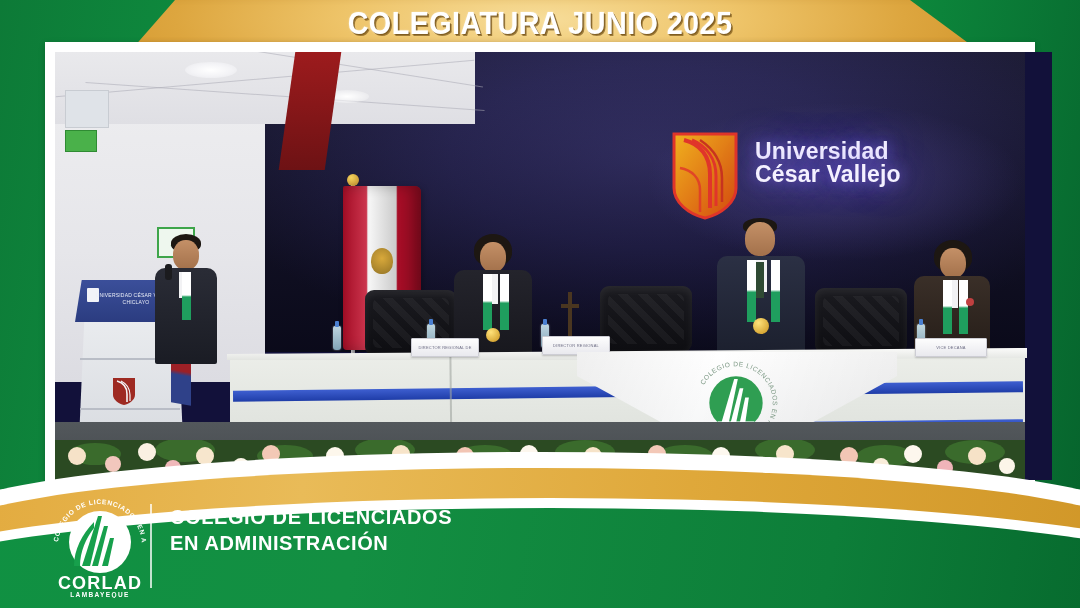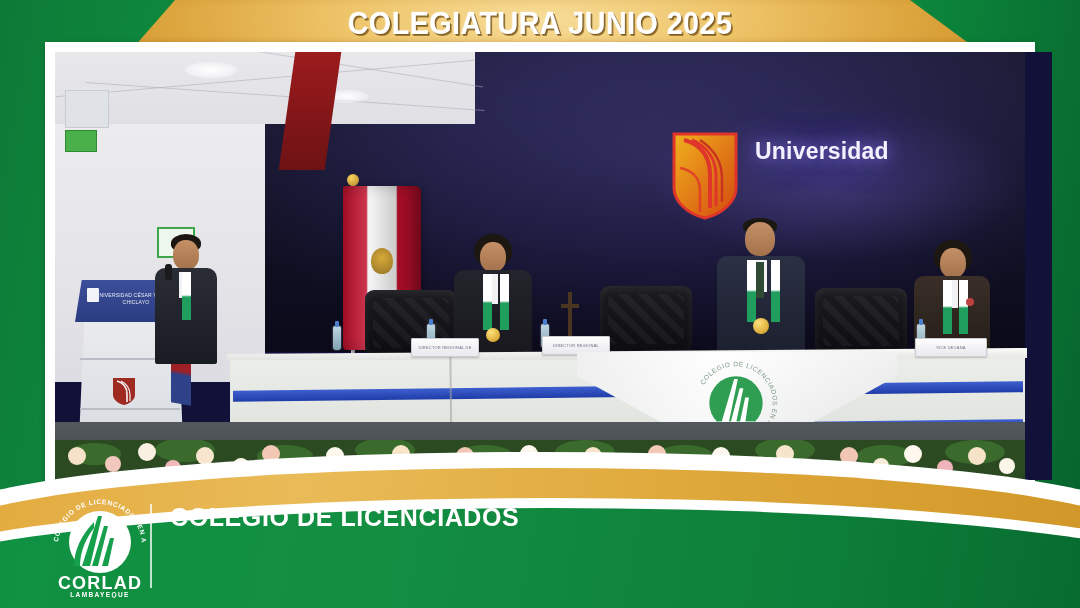--- a/index.html
+++ b/index.html
@@ -369,6 +369,7 @@
     </div>
     <div class="ucv-text">
       <div>Universidad</div>
+      <div>César Vallejo</div>
     </div>
 
     <div class="podium">

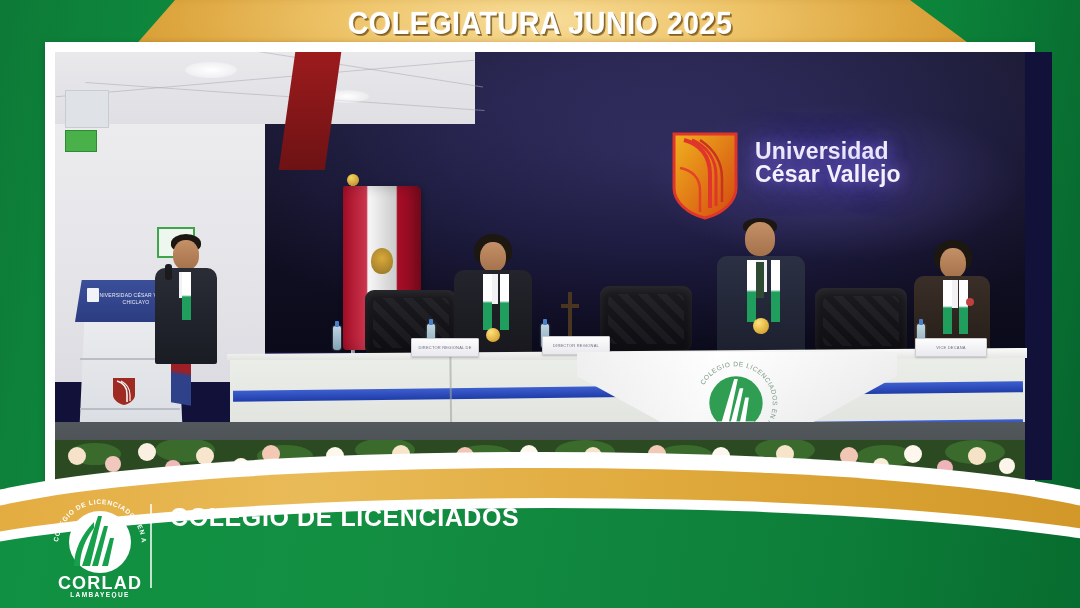--- a/index.html
+++ b/index.html
@@ -318,7 +318,7 @@
   }
   .footer-text{
     position:absolute;left:170px;top:504px;
-    color:#ffffff;font-size:25px;font-weight:bold;line-height:26px;letter-spacing:.6px;
+    color:#ffffff;font-size:20px;font-weight:bold;line-height:26px;letter-spacing:.6px;
   }
   .footer-text div{white-space:nowrap;}
 </style>

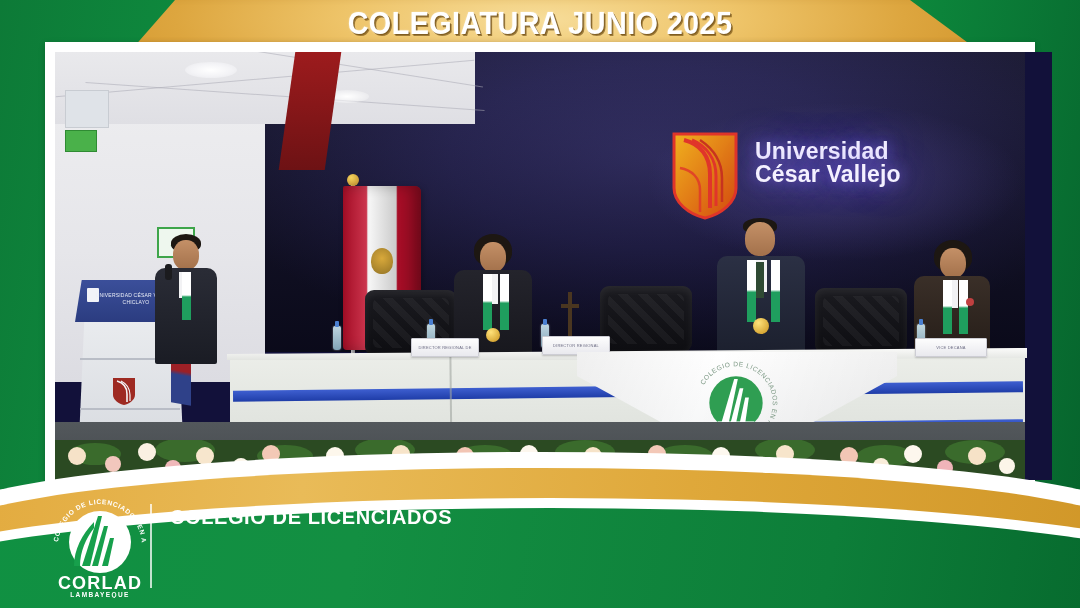--- a/index.html
+++ b/index.html
@@ -587,6 +587,7 @@
   <div class="footer-div"></div>
   <div class="footer-text">
     <div>COLEGIO DE LICENCIADOS</div>
+    <div>EN ADMINISTRACIÓN</div>
   </div>
 
 </div>

